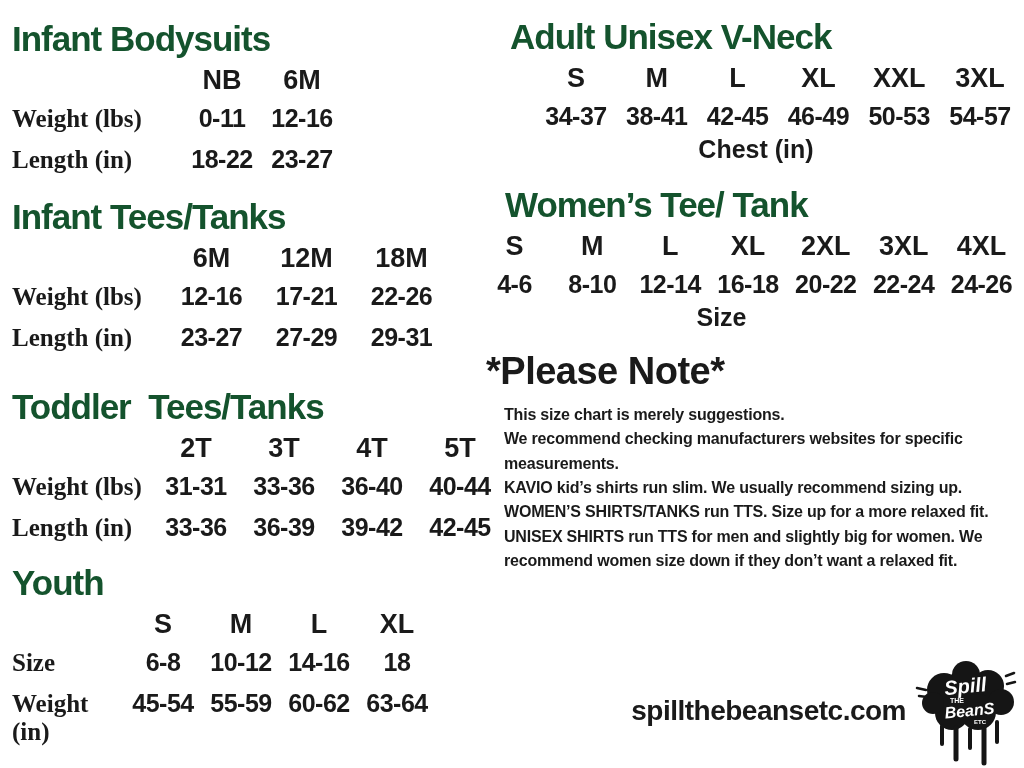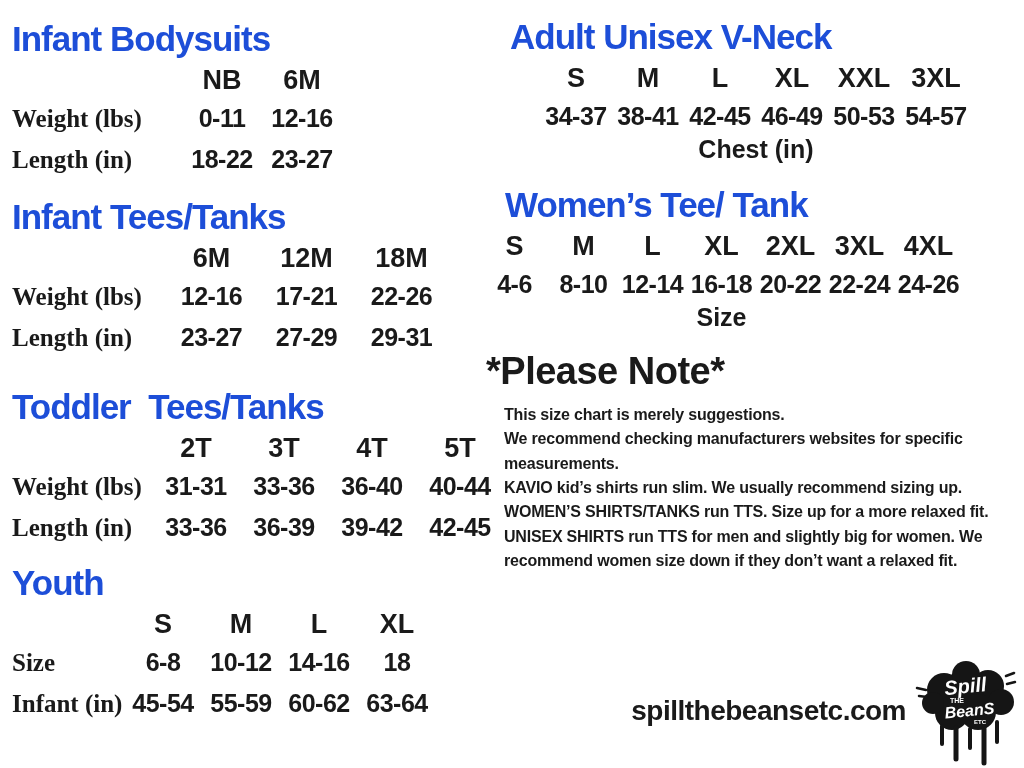--- a/index.html
+++ b/index.html
@@ -9,7 +9,7 @@
   }
   .sec{position:absolute;}
   .title{
-    color:#1d4ed8;font-size:35px;line-height:1.1;margin:0 0 6px 0;
+    color:#14532d;font-size:35px;line-height:1.1;margin:0 0 6px 0;
     letter-spacing:-1px;white-space:pre-wrap;
   }
   .row{display:flex;align-items:baseline;}

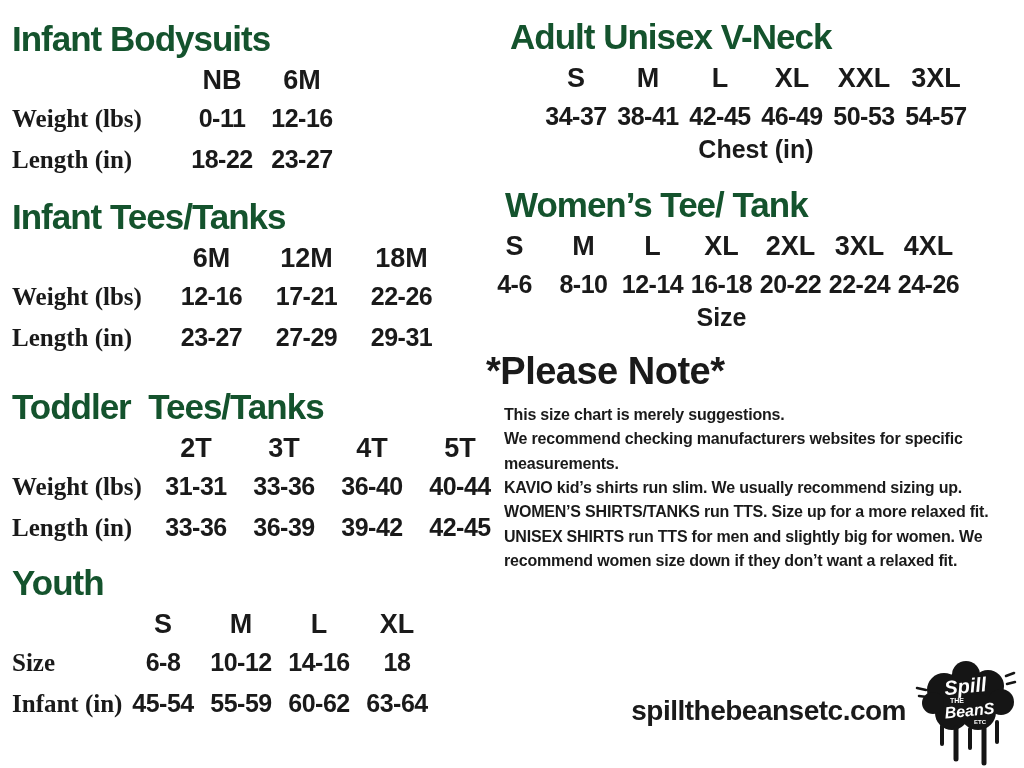--- a/index.html
+++ b/index.html
@@ -12,7 +12,7 @@
     color:#14532d;font-size:35px;line-height:1.1;margin:0 0 6px 0;
     letter-spacing:-1px;white-space:pre-wrap;
   }
-  .row{display:flex;align-items:baseline;}
+  .row{display:flex;align-items:baseline;justify-content:space-between;}
   .lab{font-size:25px;text-align:left;flex:0 0 auto;font-family:Liberation Serif, serif;}
   .hdr{font-size:27px;text-align:center;flex:0 0 auto;}
   .val{font-size:25px;text-align:center;flex:0 0 auto;letter-spacing:-0.5px;}

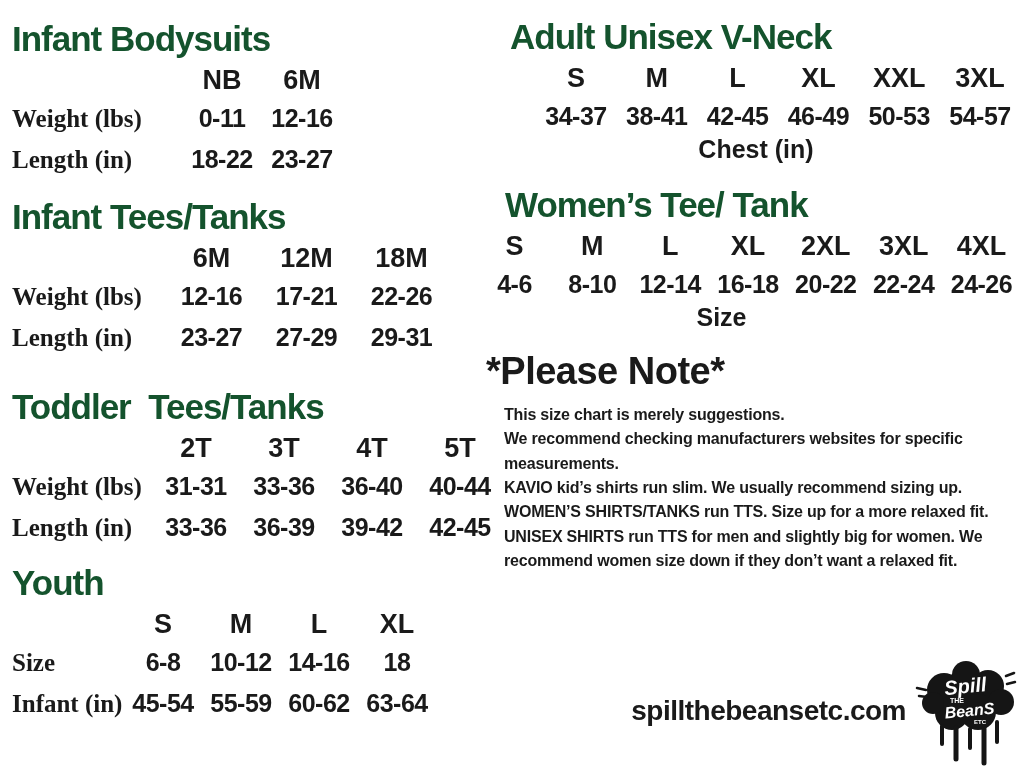--- a/index.html
+++ b/index.html
@@ -132,7 +132,7 @@
       <span class="val col">18</span>
     </div>
     <div class="row data-row">
-      <span class="lab">Infant (in)</span>
+      <span class="lab">Weight (in)</span>
       <span class="val col">45-54</span>
       <span class="val col">55-59</span>
       <span class="val col">60-62</span>

